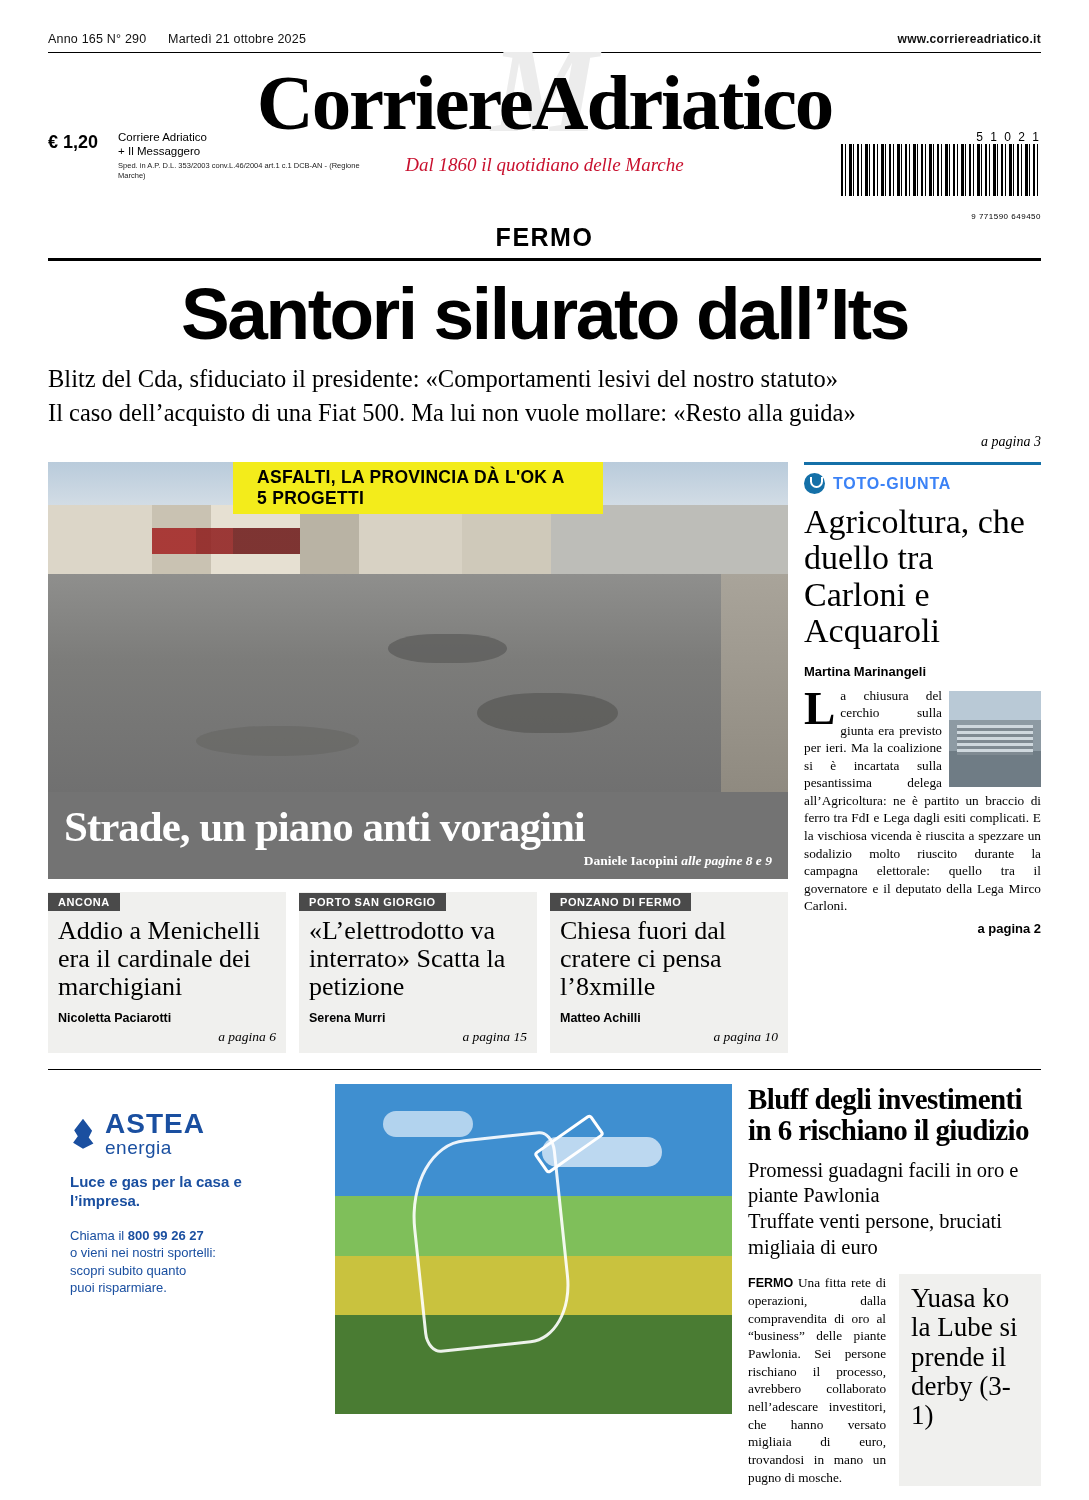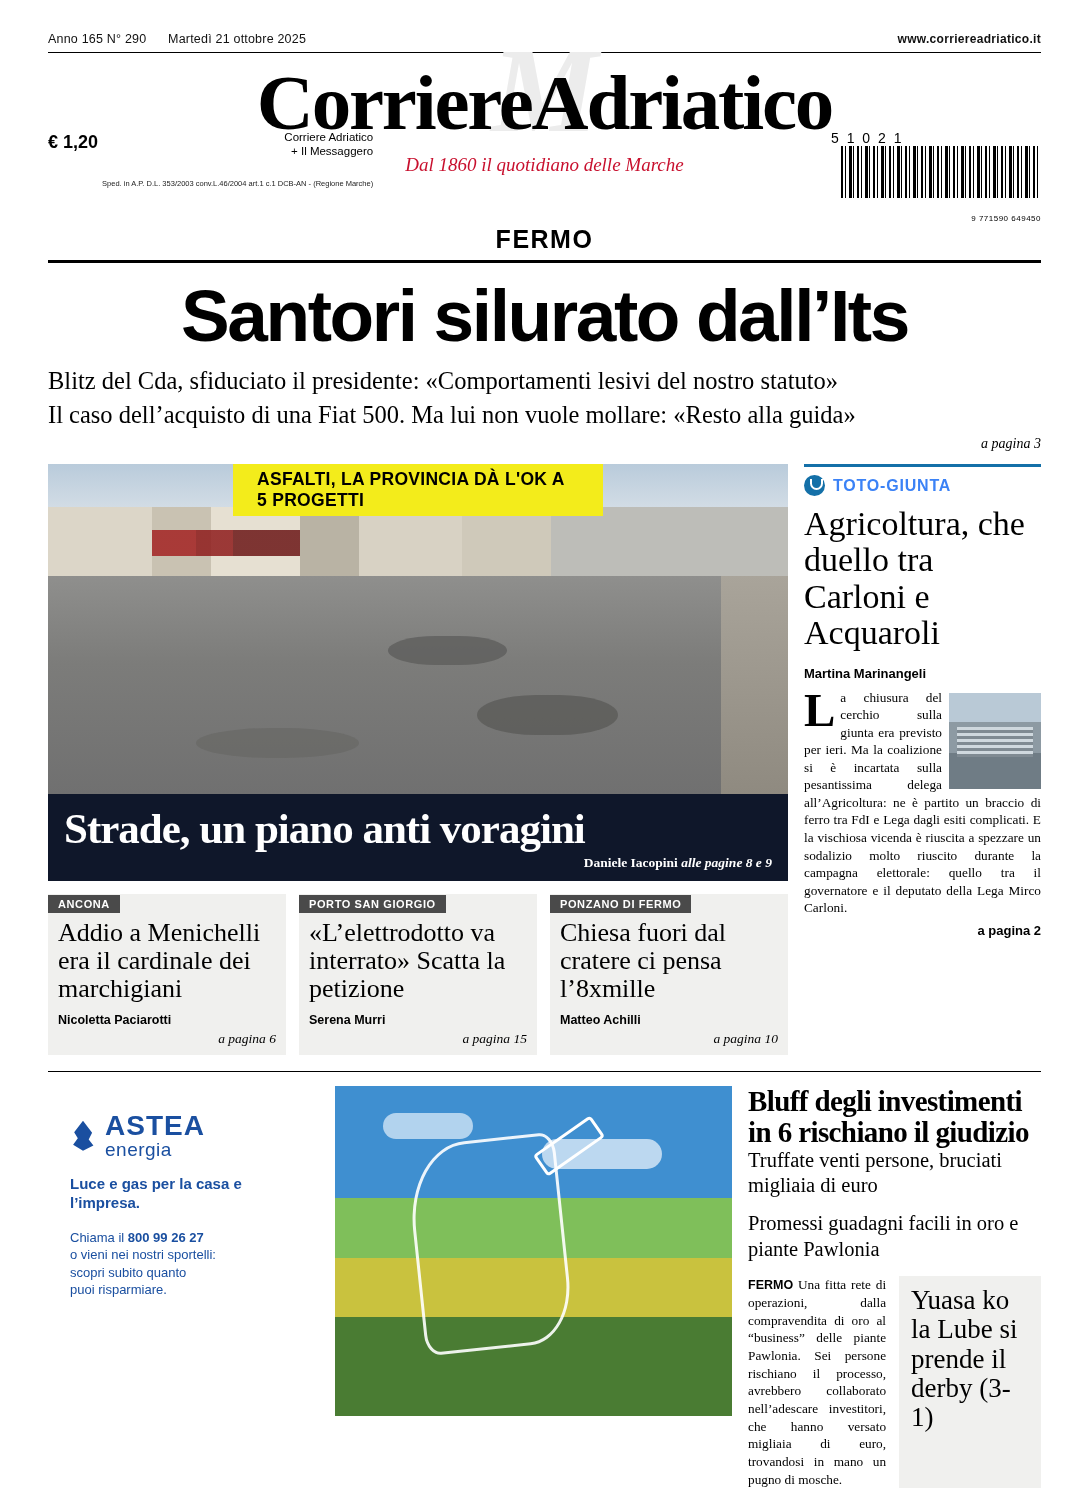--- a/index.html
+++ b/index.html
@@ -51,7 +51,7 @@
     position: relative; display: flex; align-items: flex-start;
     justify-content: space-between; margin-top: -46px; z-index: 2;
   }
-  .priceBlock { display: flex; align-items: flex-start; gap: 4px; width: 330px; text-align: right; }
+  .priceBlock { display: flex; align-items: flex-start; gap: 20px; width: 330px; }
   .priceBlock .price {
     font-family: "Liberation Sans", sans-serif;
     font-weight: bold; font-size: 18px; white-space: nowrap; padding-top: 2px;

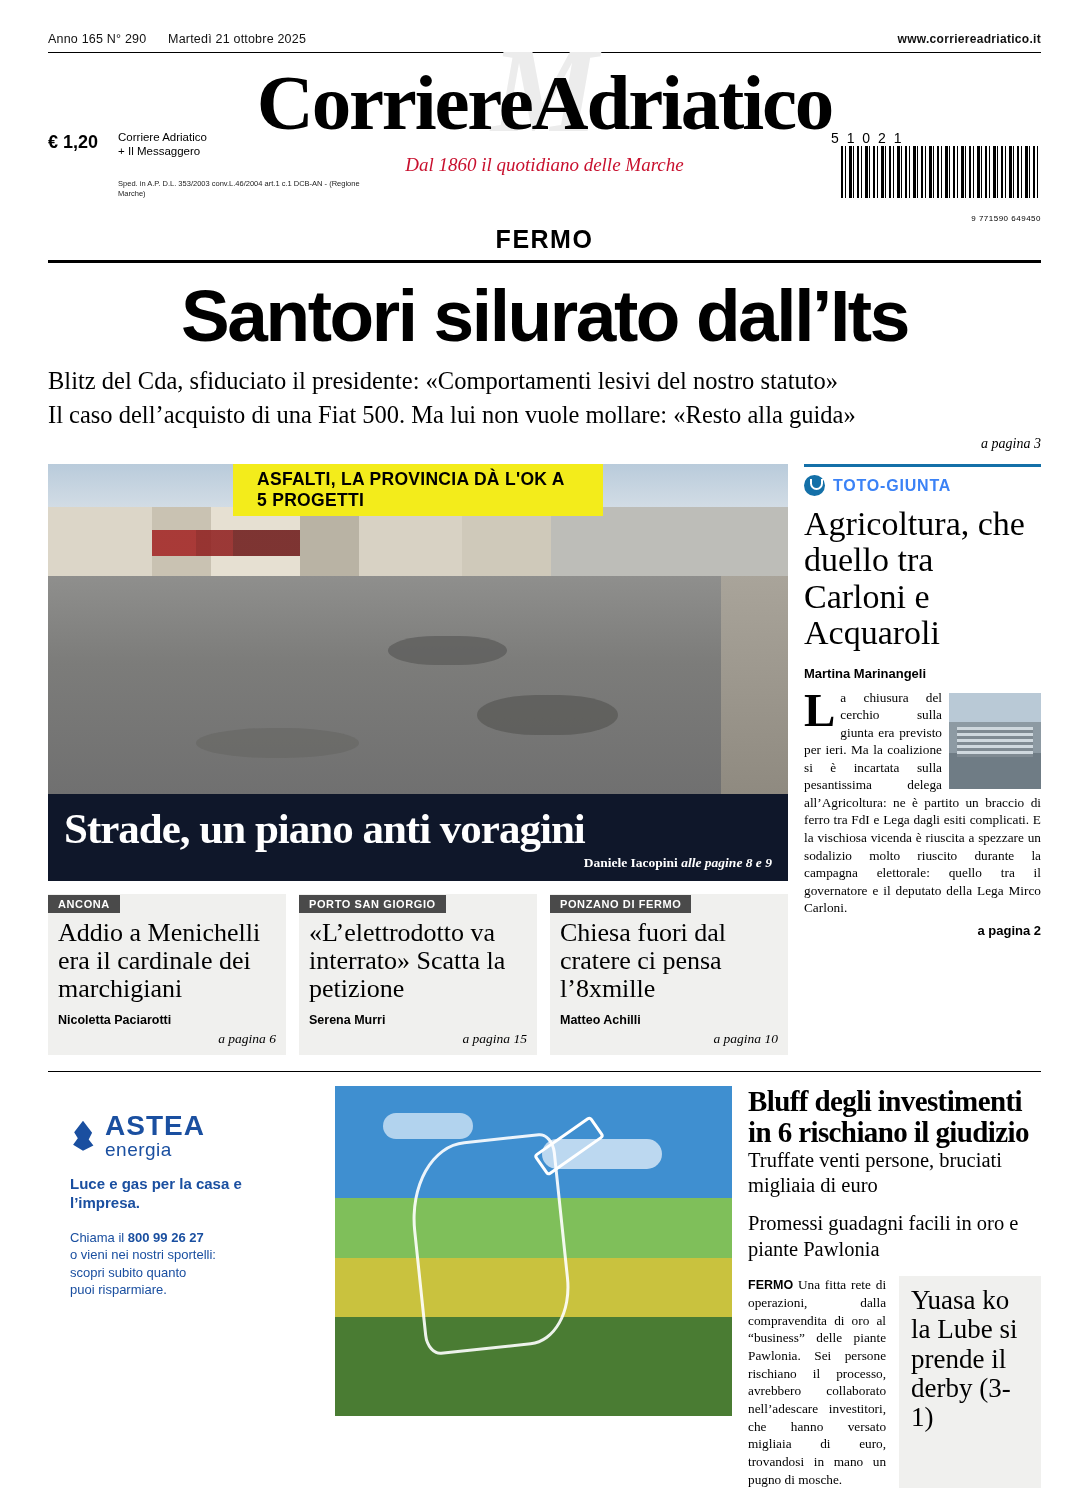--- a/index.html
+++ b/index.html
@@ -72,7 +72,7 @@
     font-family: "Liberation Sans", sans-serif; font-size: 8px;
     margin-top: 16px; letter-spacing: .5px;
   }
-  .barcode-top { font-family: "Liberation Sans", sans-serif; font-size: 14px; text-align: left; letter-spacing: 2px;}
+  .barcode-top { font-family: "Liberation Sans", sans-serif; font-size: 12px; text-align: right; letter-spacing: 2px;}
 
   
   .editionRow { text-align: center; margin-top: 2px; }

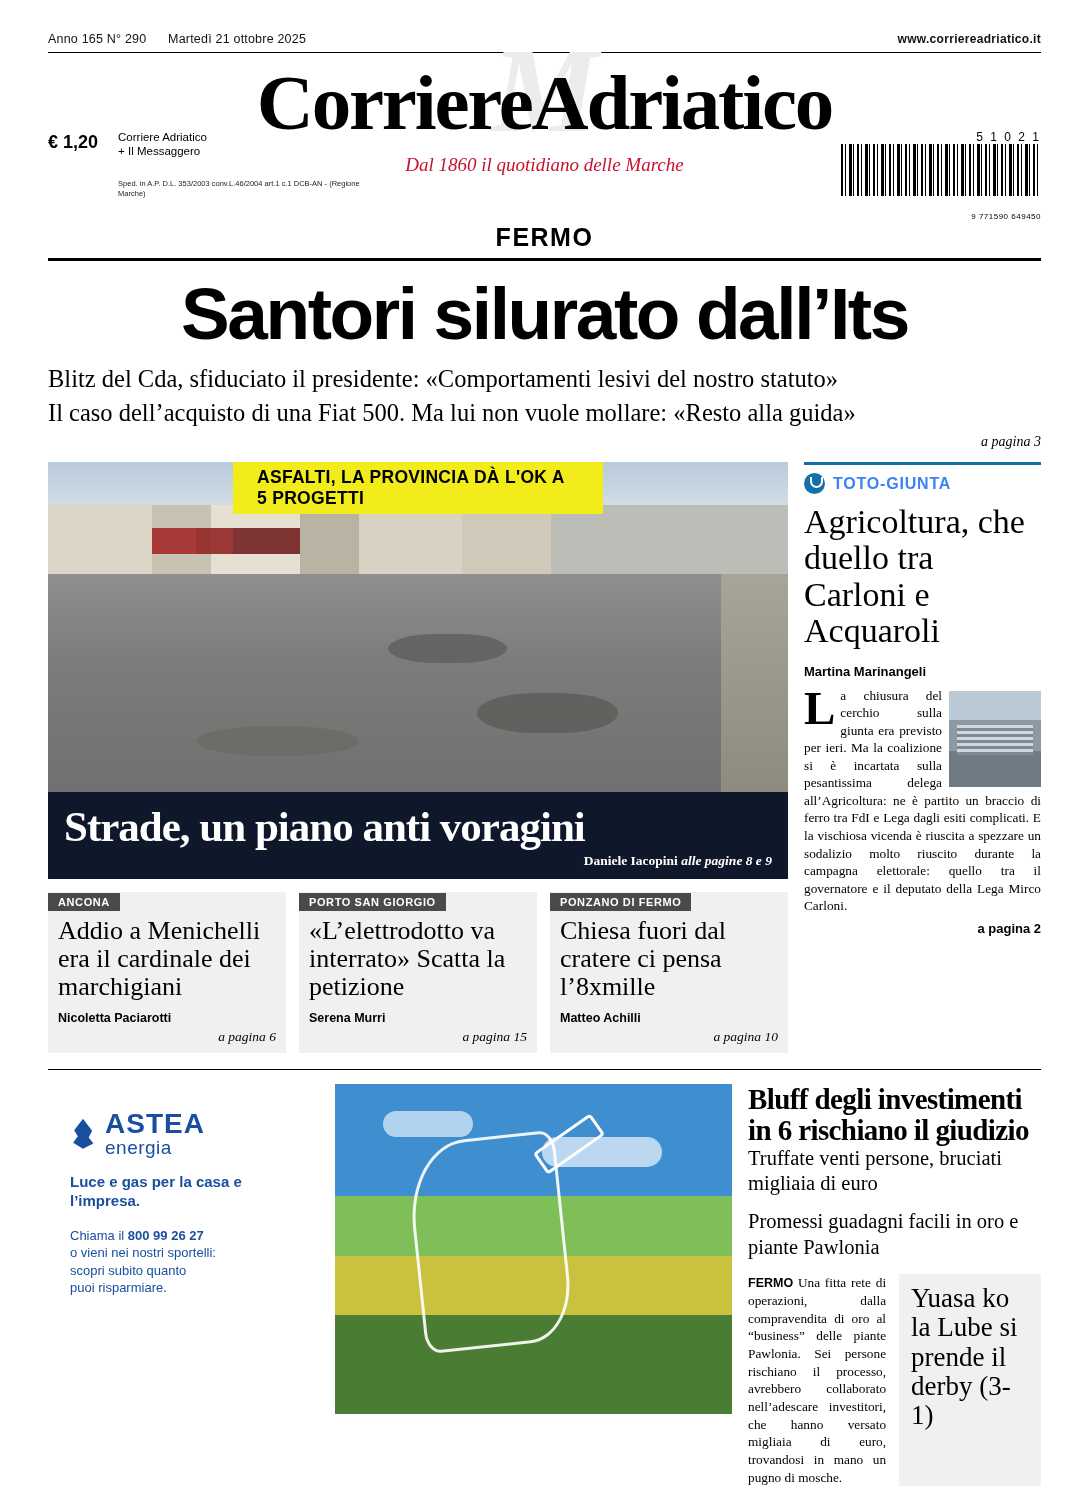--- a/index.html
+++ b/index.html
@@ -59,7 +59,7 @@
   .priceBlock .smalls { font-family: "Liberation Sans", sans-serif; line-height: 1.25; }
   .priceBlock .smalls .l1 { font-size: 11.5px; }
   .priceBlock .smalls .l2 { font-size: 11.5px; }
-  .priceBlock .smalls .l3 { font-size: 7.5px; margin-top: 21px; color: #222; }
+  .priceBlock .smalls .l3 { font-size: 7.5px; margin-top: 3px; color: #222; }
 
   .barcodeWrap { width: 210px; text-align: right; }
   .barcode {

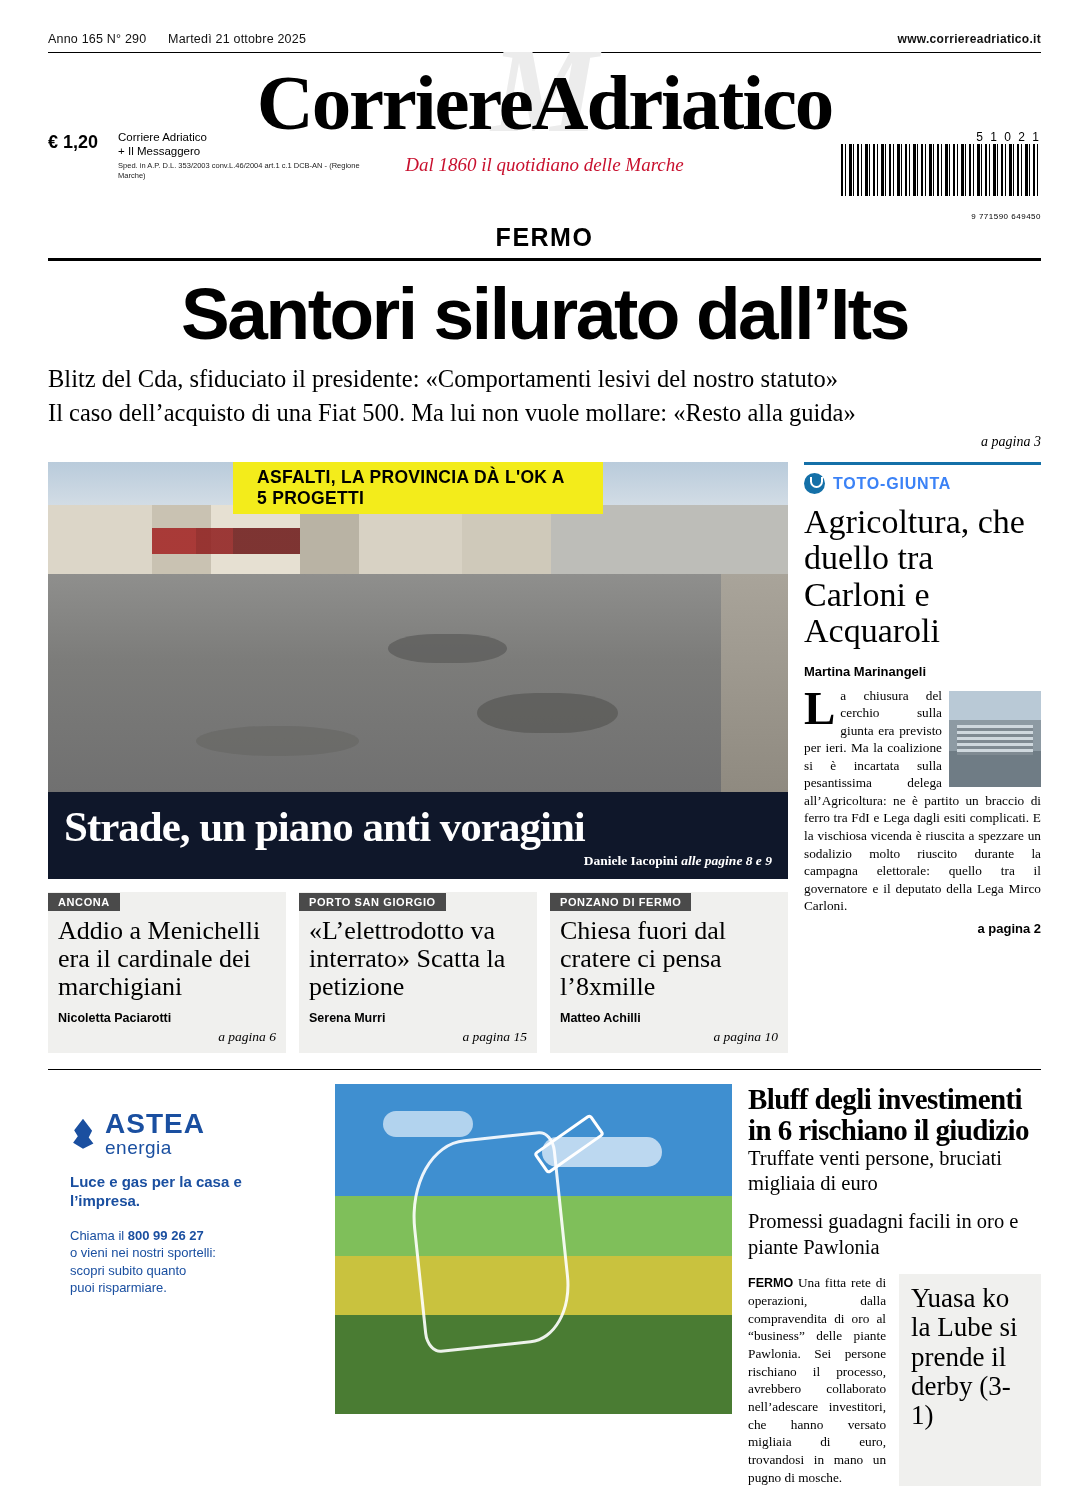--- a/index.html
+++ b/index.html
@@ -99,7 +99,7 @@
   .colRight { width: 245px; }
 
   
-  .photoBlock { position: relative; background: #0f172a; }
+  .photoBlock { position: relative; background: #737373; }
   .photo {
     position: relative; height: 330px; overflow: hidden;
     background:

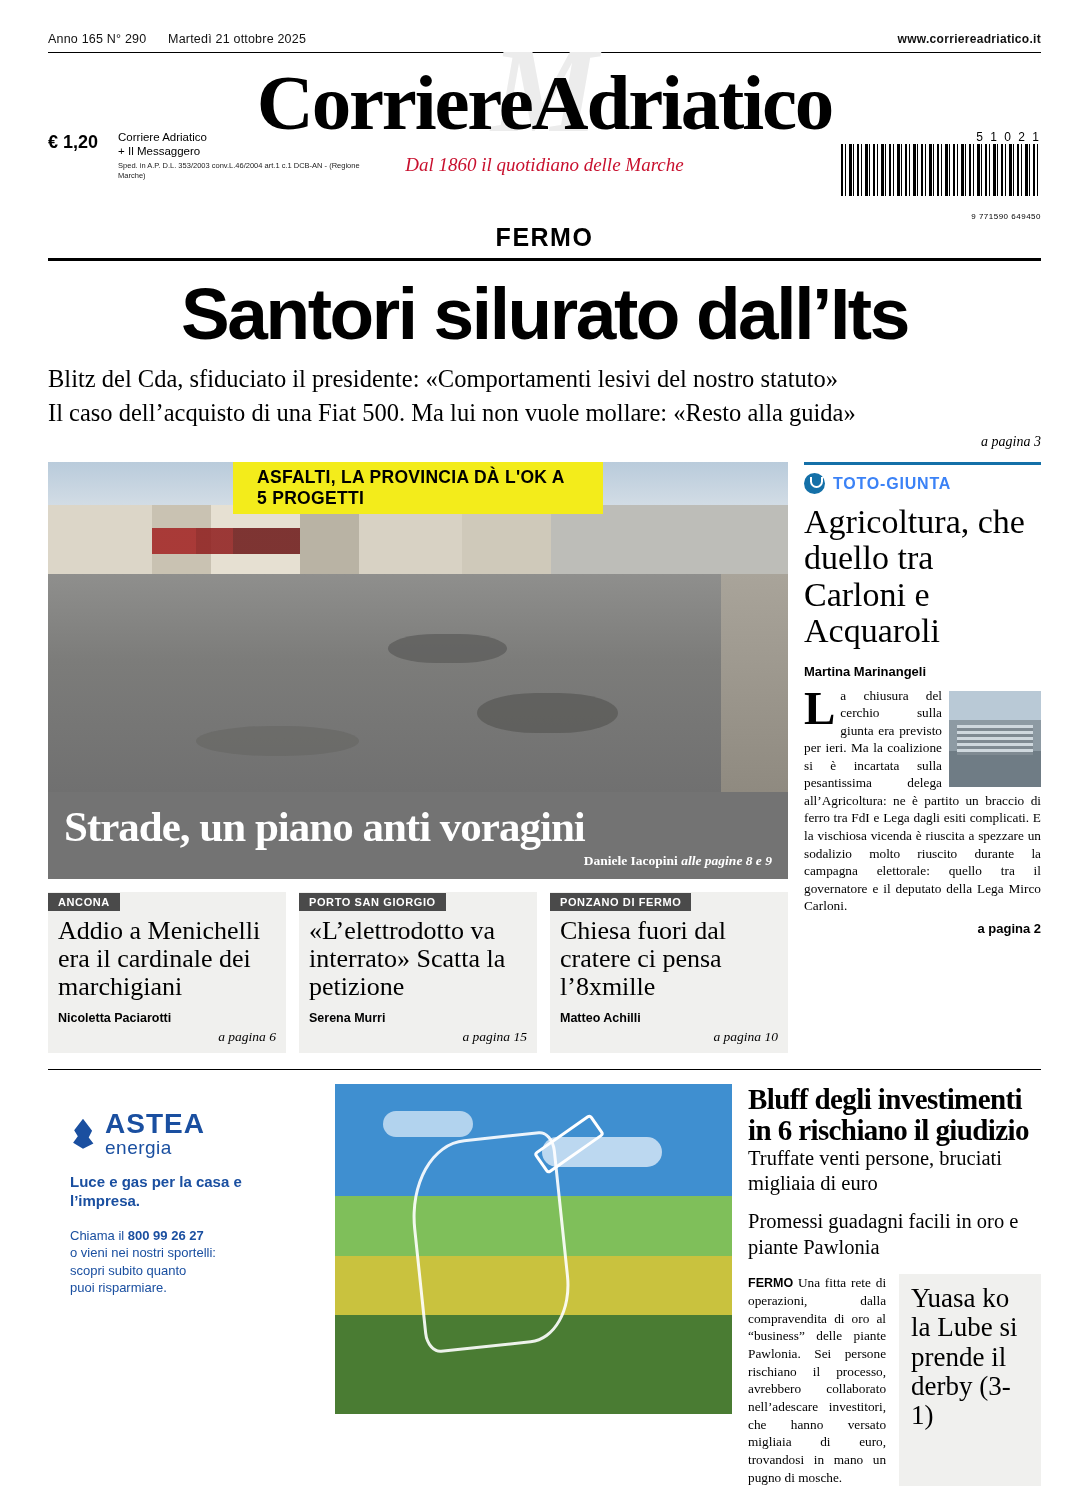--- a/index.html
+++ b/index.html
@@ -396,8 +396,8 @@
 
     <div class="bottomRightWide">
       <h2 class="bigHead2">Bluff degli investimenti in 6 rischiano il giudizio</h2>
+      <div class="deck2">Promessi guadagni facili in oro e piante Pawlonia</div>
       <div class="deck2" style="margin-top:0">Truffate venti persone, bruciati migliaia di euro</div>
-      <div class="deck2">Promessi guadagni facili in oro e piante Pawlonia</div>
 
       <div class="splitBottom">
         <div class="colArticle">

